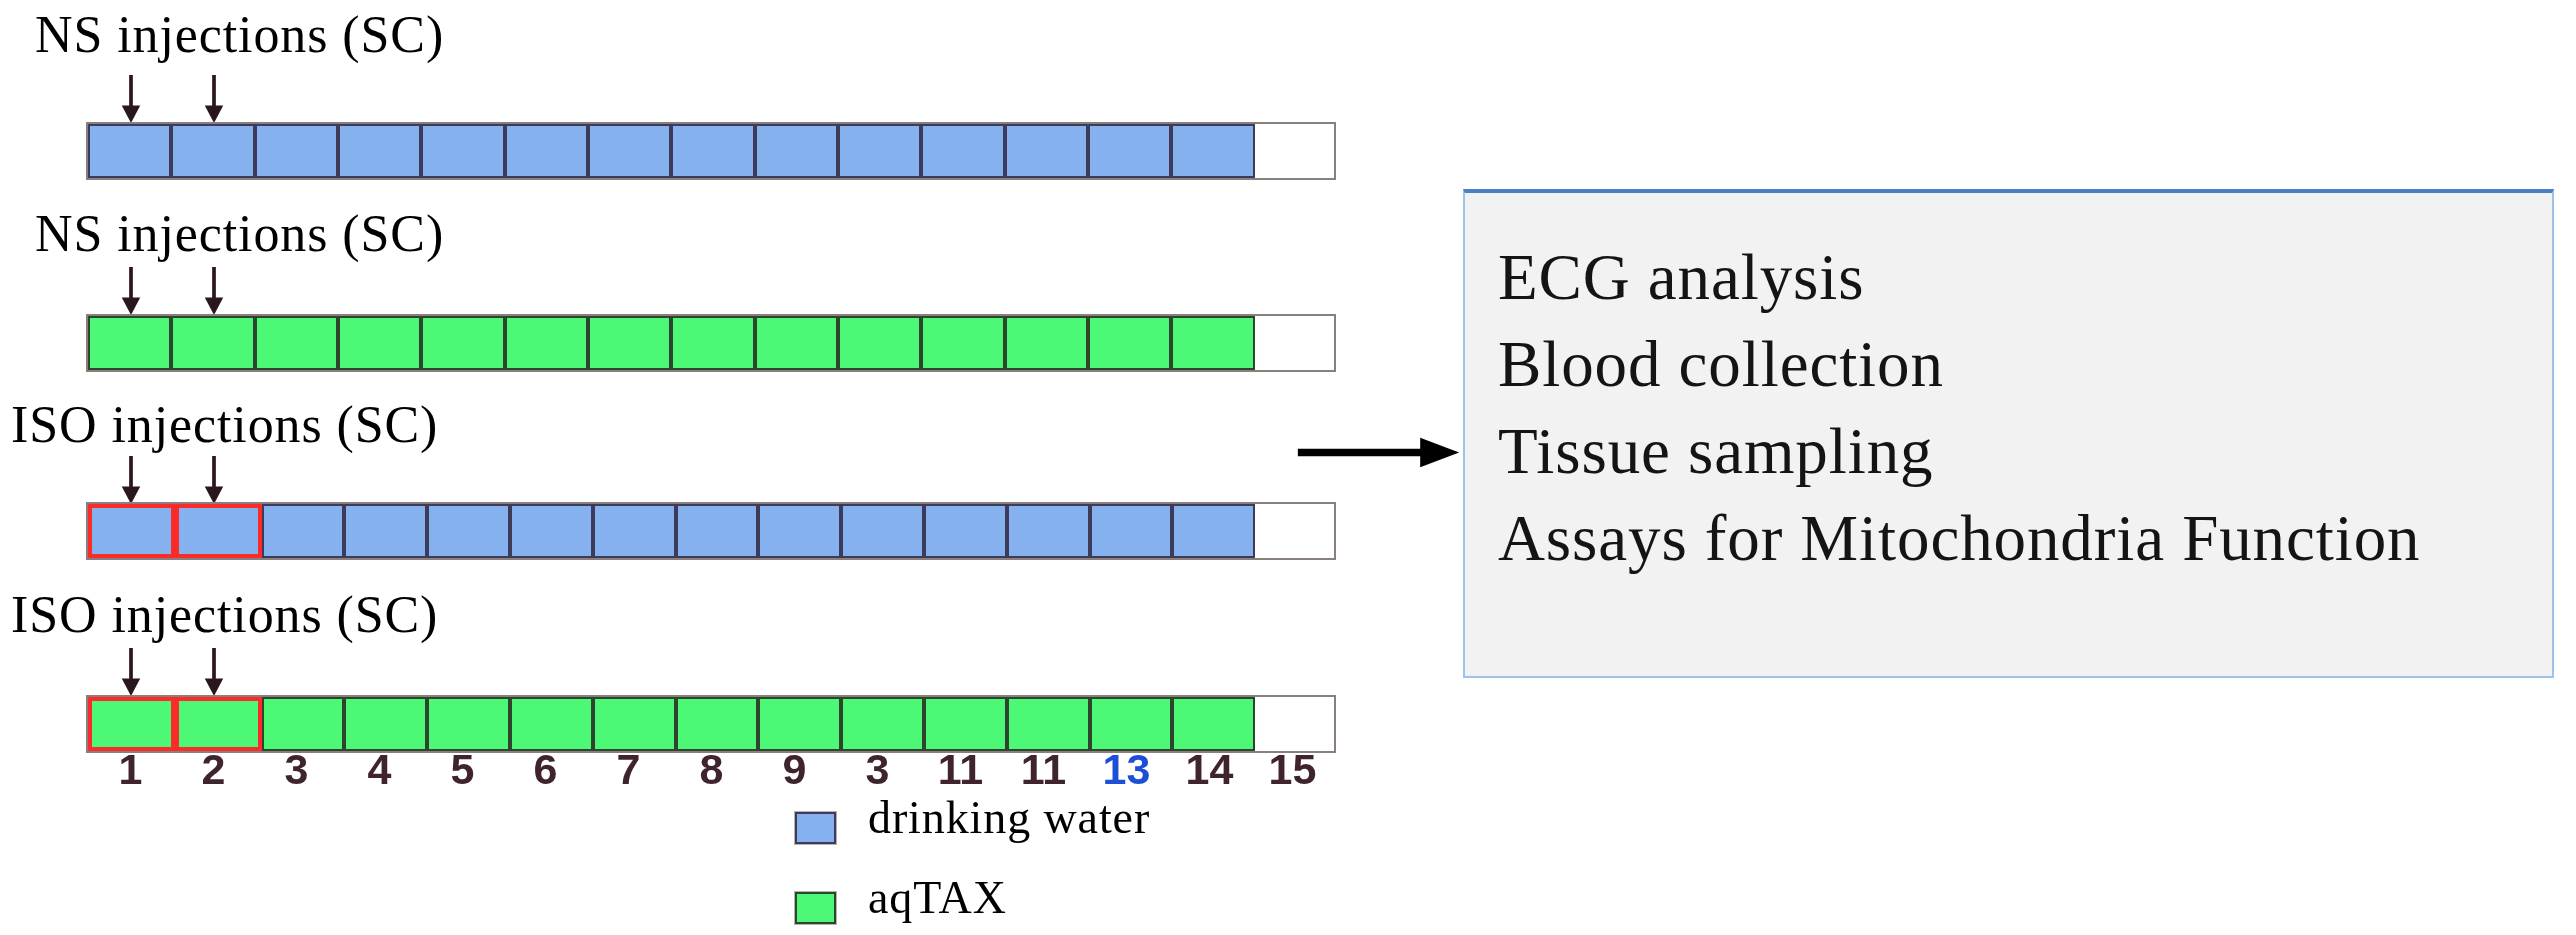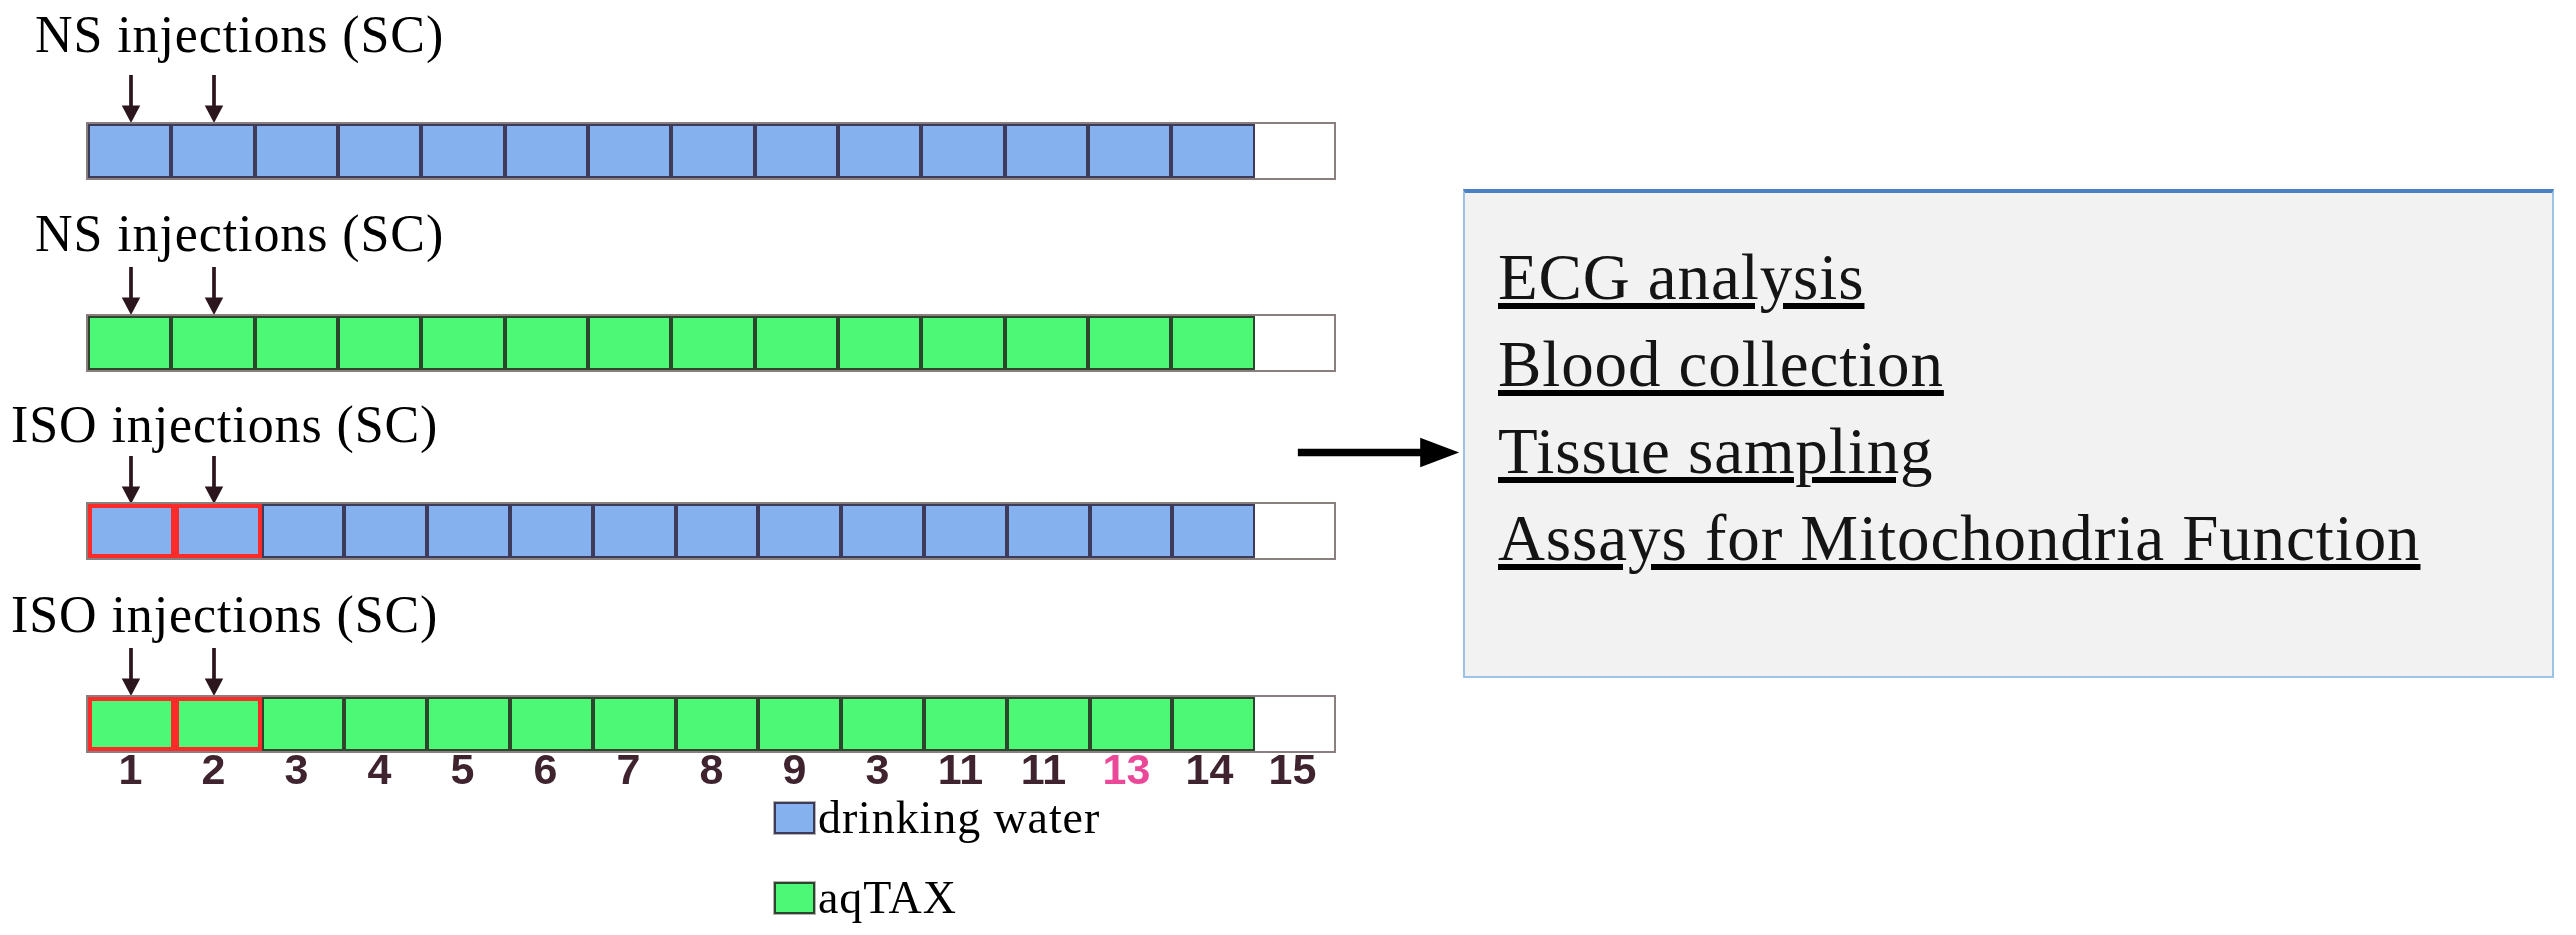--- a/index.html
+++ b/index.html
@@ -70,7 +70,6 @@
     margin: 0;
     padding: 41px 18.6px 0 33px;
     list-style: none;
-    text-decoration: underline;
   }
   .outcome-list li {
     font-size: 65px;

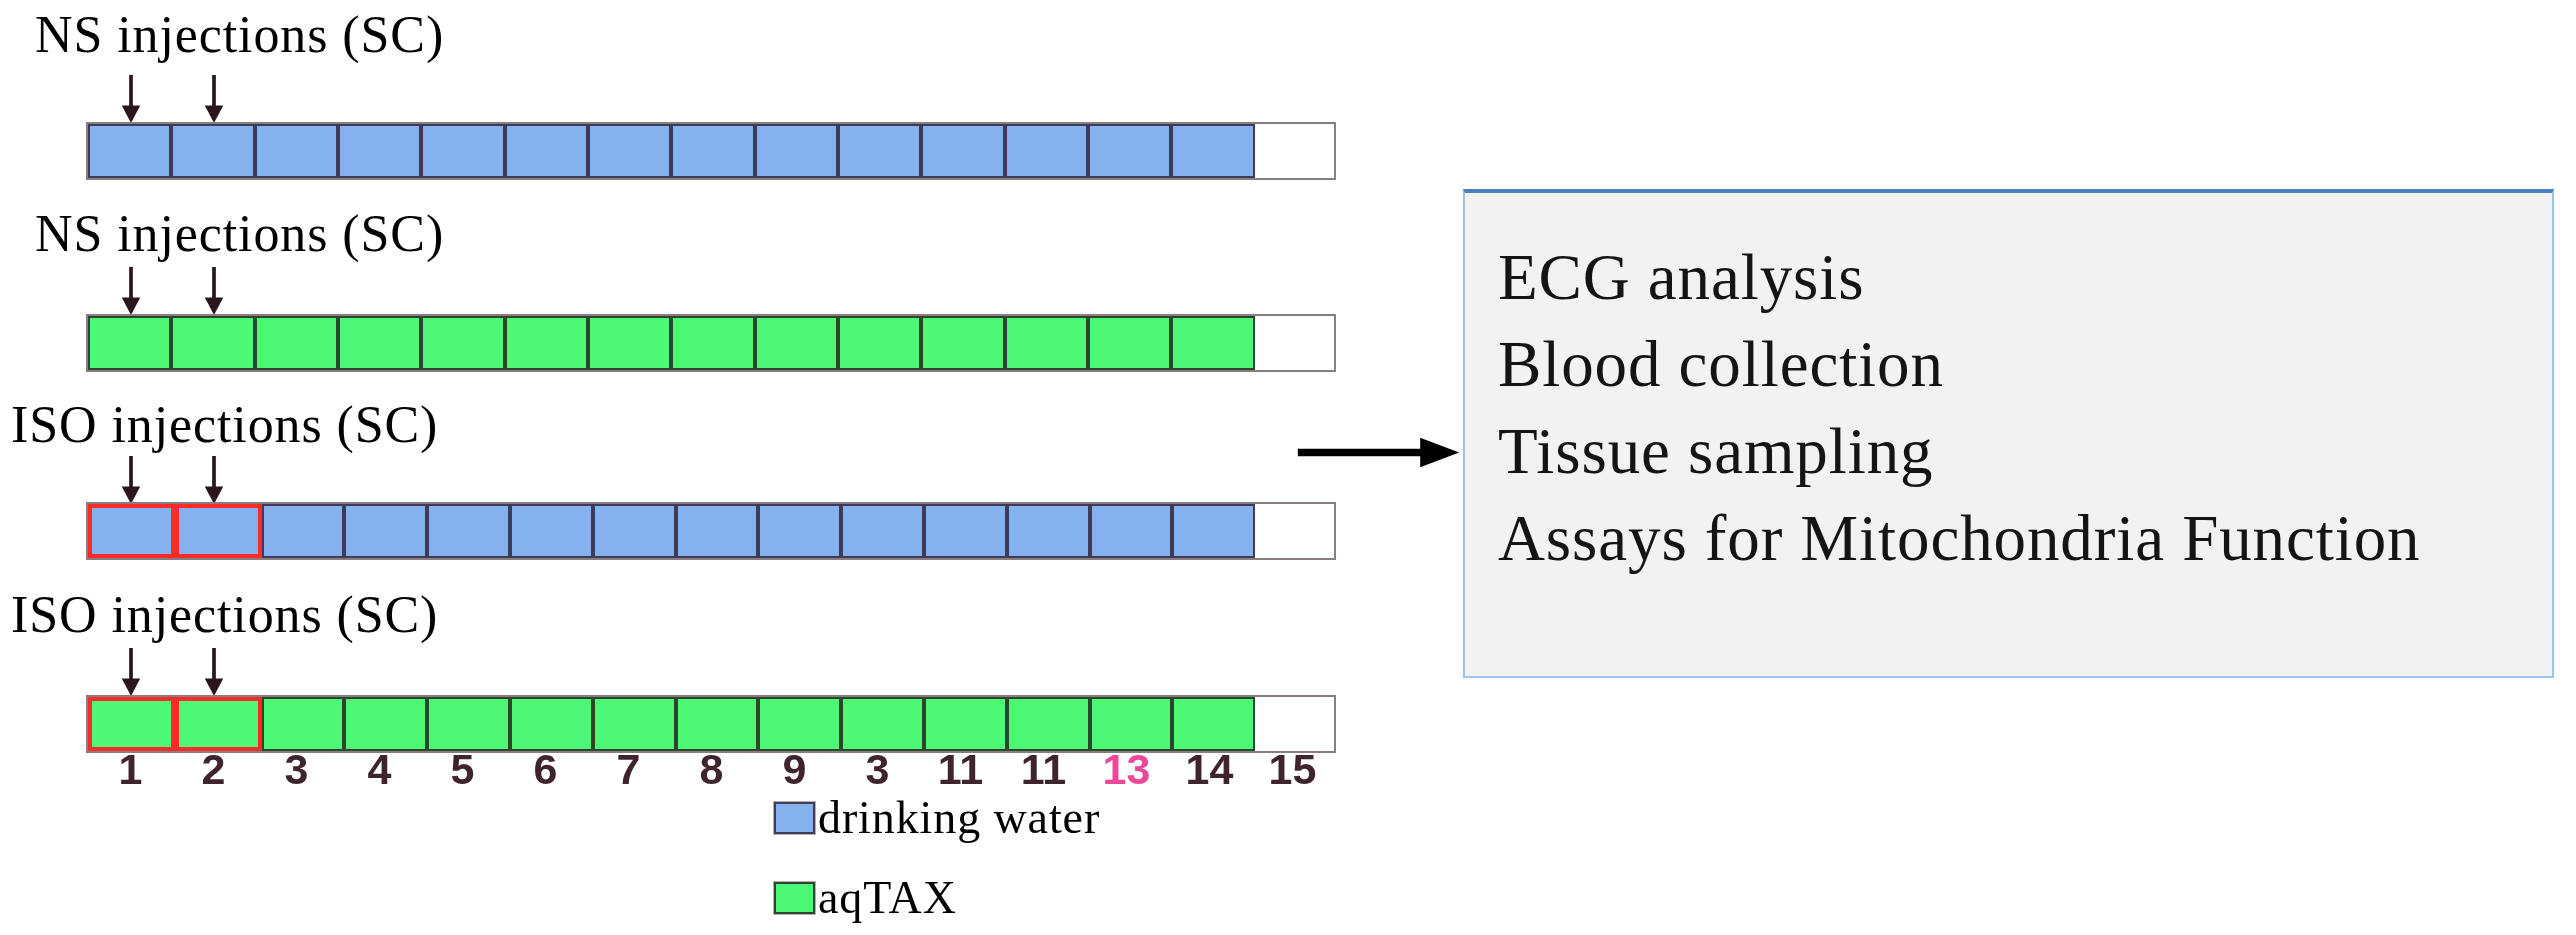--- a/index.html
+++ b/index.html
@@ -203,7 +203,7 @@
       <div class="day-num" style="left: 836px; width: 83px; color: rgb(63, 36, 48);">3</div>
       <div class="day-num" style="left: 919px; width: 83px; color: rgb(63, 36, 48);">11</div>
       <div class="day-num" style="left: 1002px; width: 83px; color: rgb(63, 36, 48);">11</div>
-      <div class="day-num" style="left: 1085px; width: 83px; color: #ec4899;">13</div>
+      <div class="day-num" style="left: 1085px; width: 83px; color: #1d4ed8;">13</div>
       <div class="day-num" style="left: 1168px; width: 83px; color: rgb(63, 36, 48); text-align: center;">14</div>
       <div class="day-num" style="left: 1251px; width: 83px; color: rgb(63, 36, 48);">15</div>
     </div>

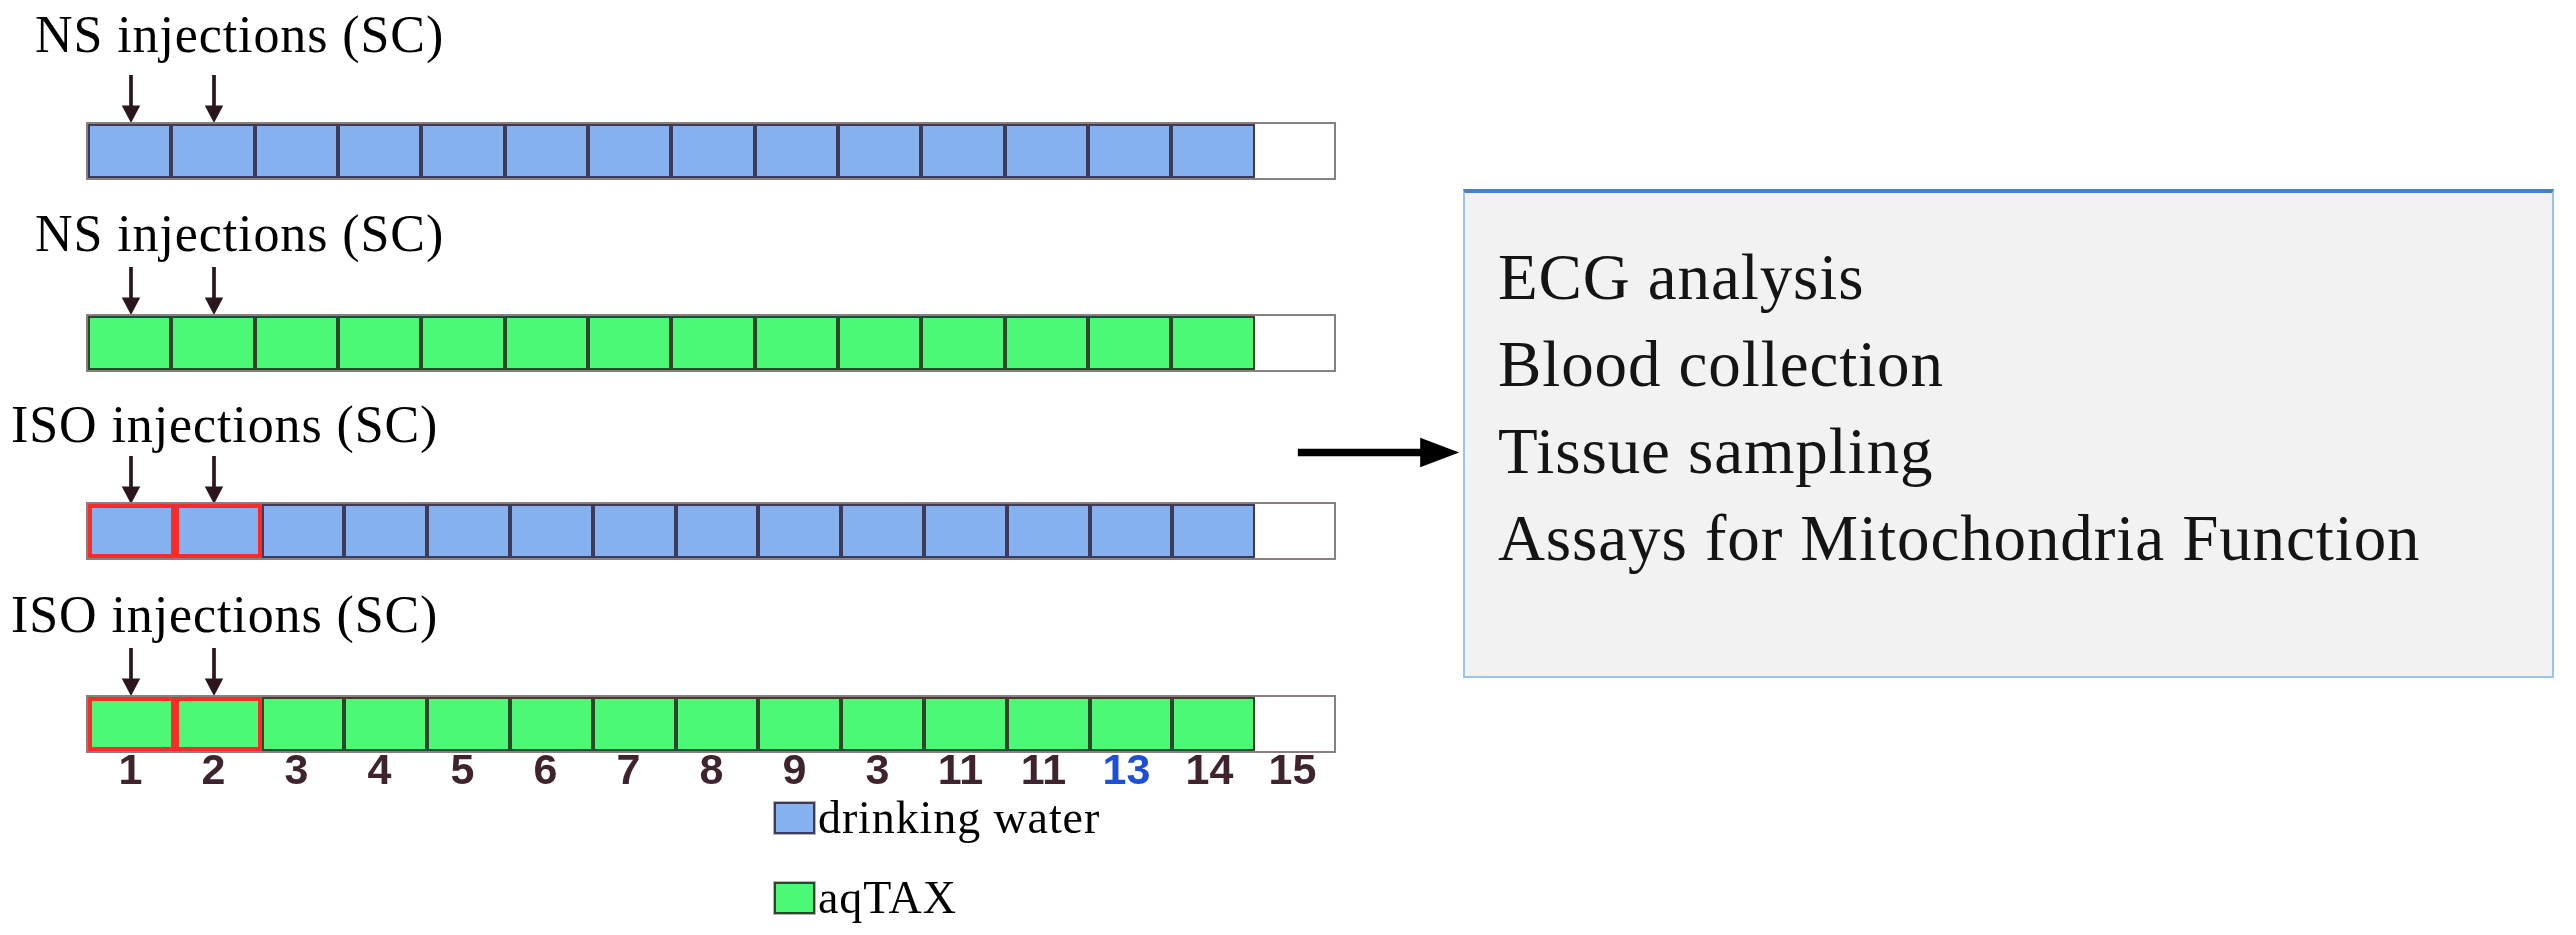--- a/index.html
+++ b/index.html
@@ -42,10 +42,10 @@
   }
   .legend-row {
     position: absolute;
-    left: 774px;
+    left: 795px;
     display: flex;
-    align-items: center;
-    gap: 3px;
+    align-items: flex-end;
+    gap: 32px;
   }
   .legend-swatch {
     width: 41px; height: 32px;

